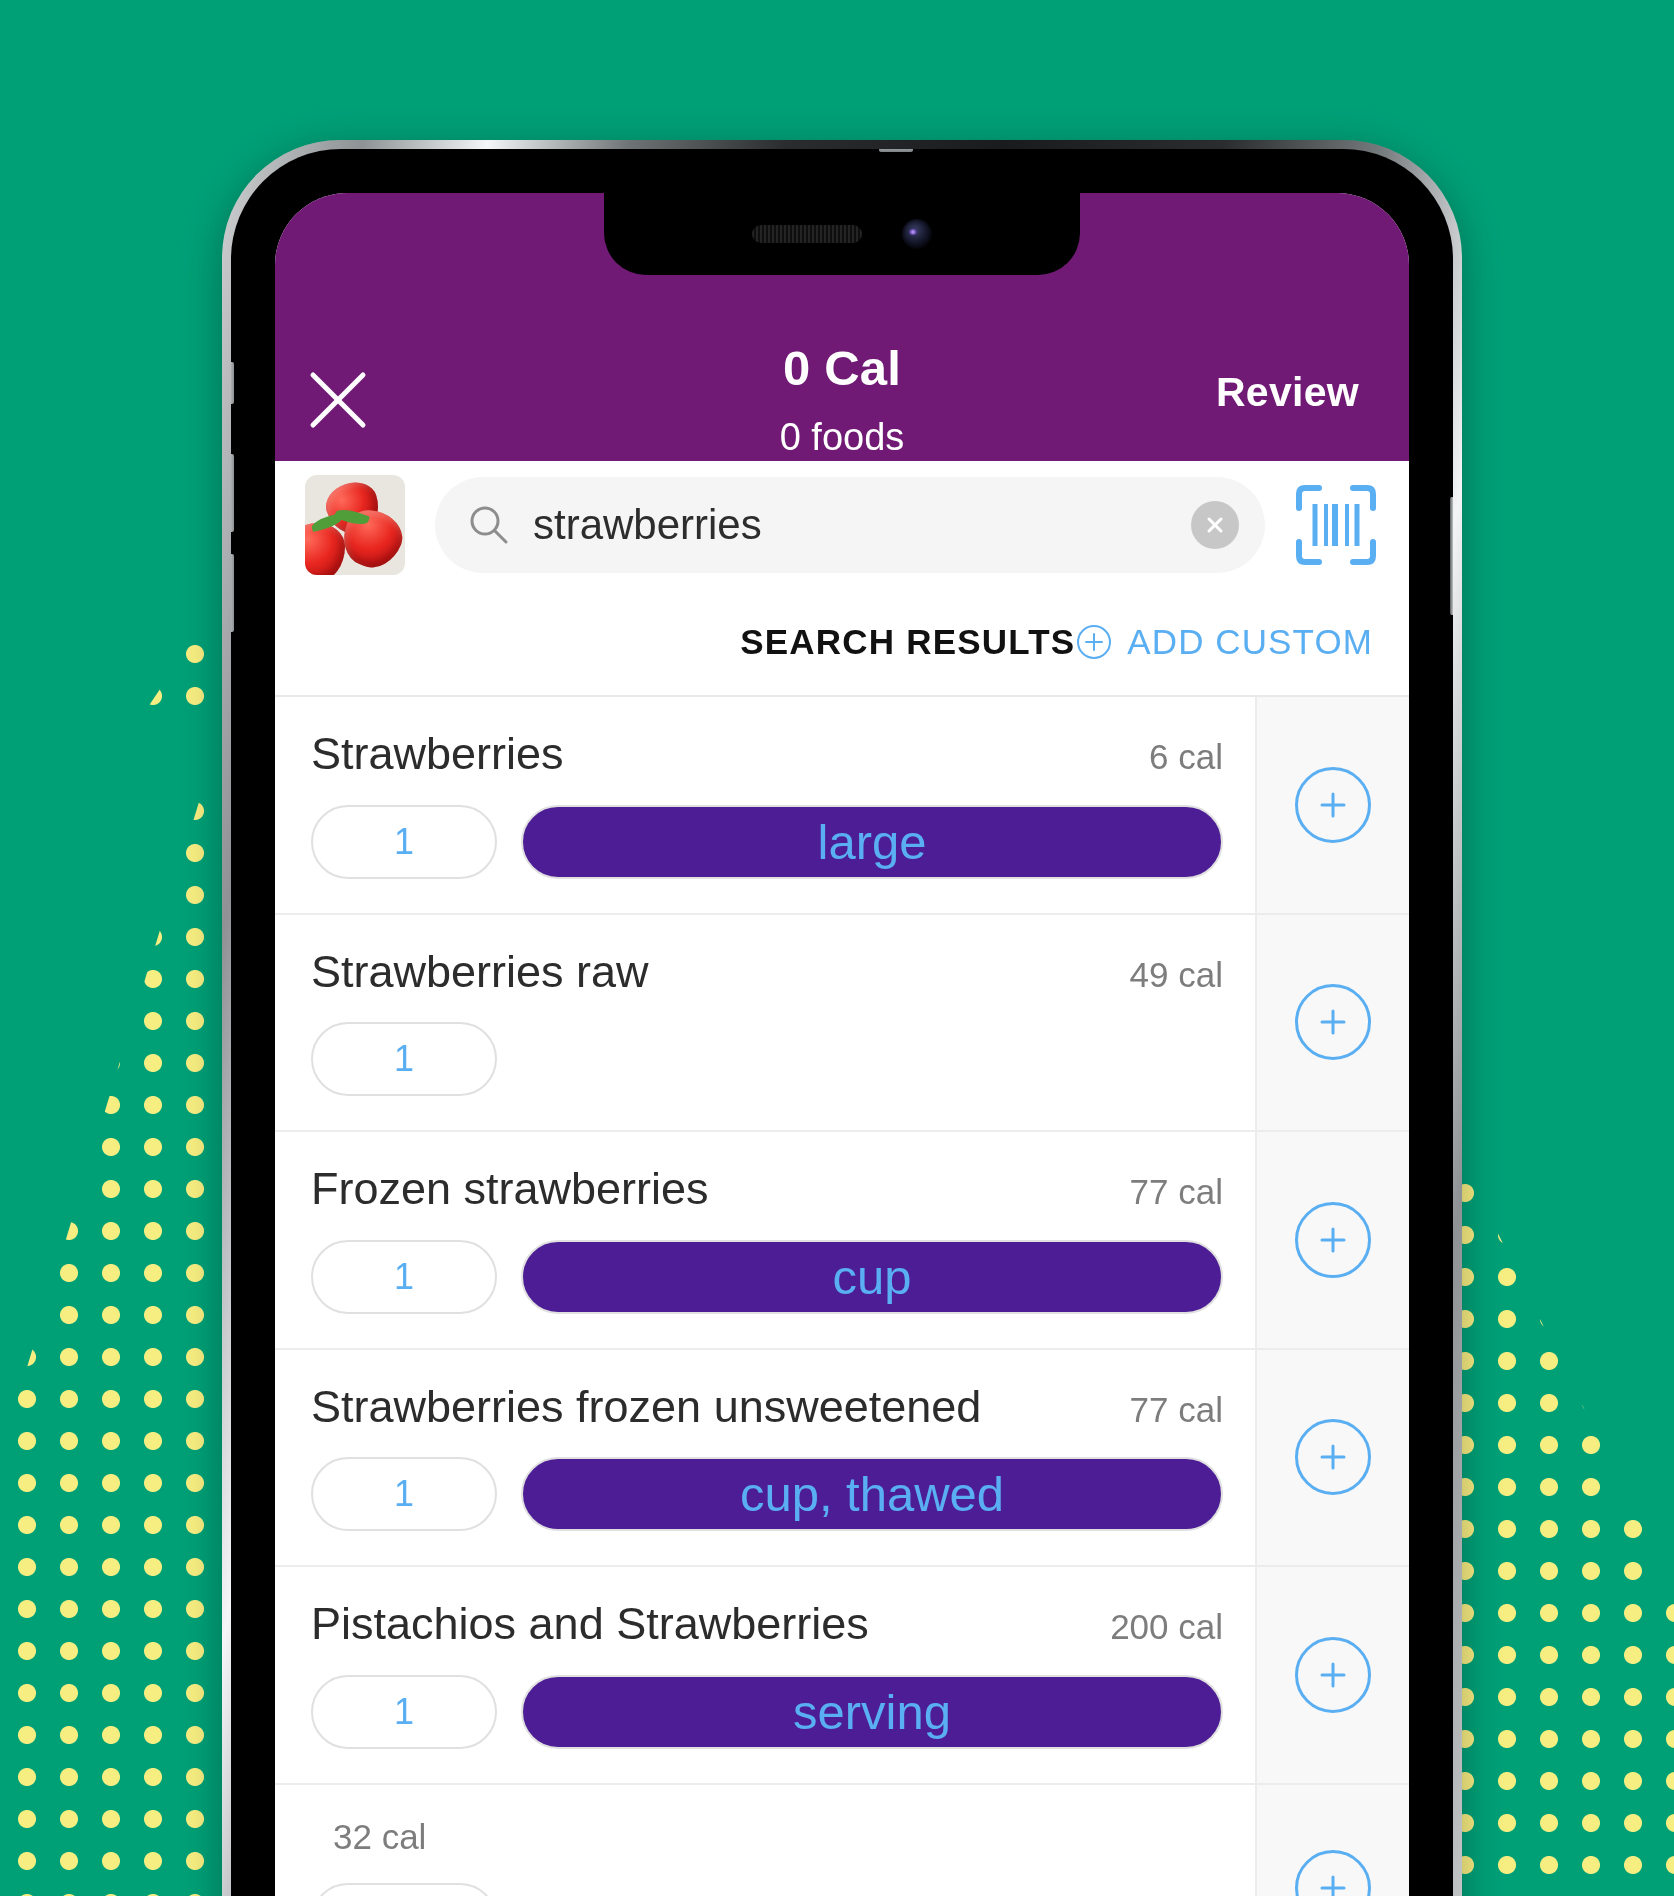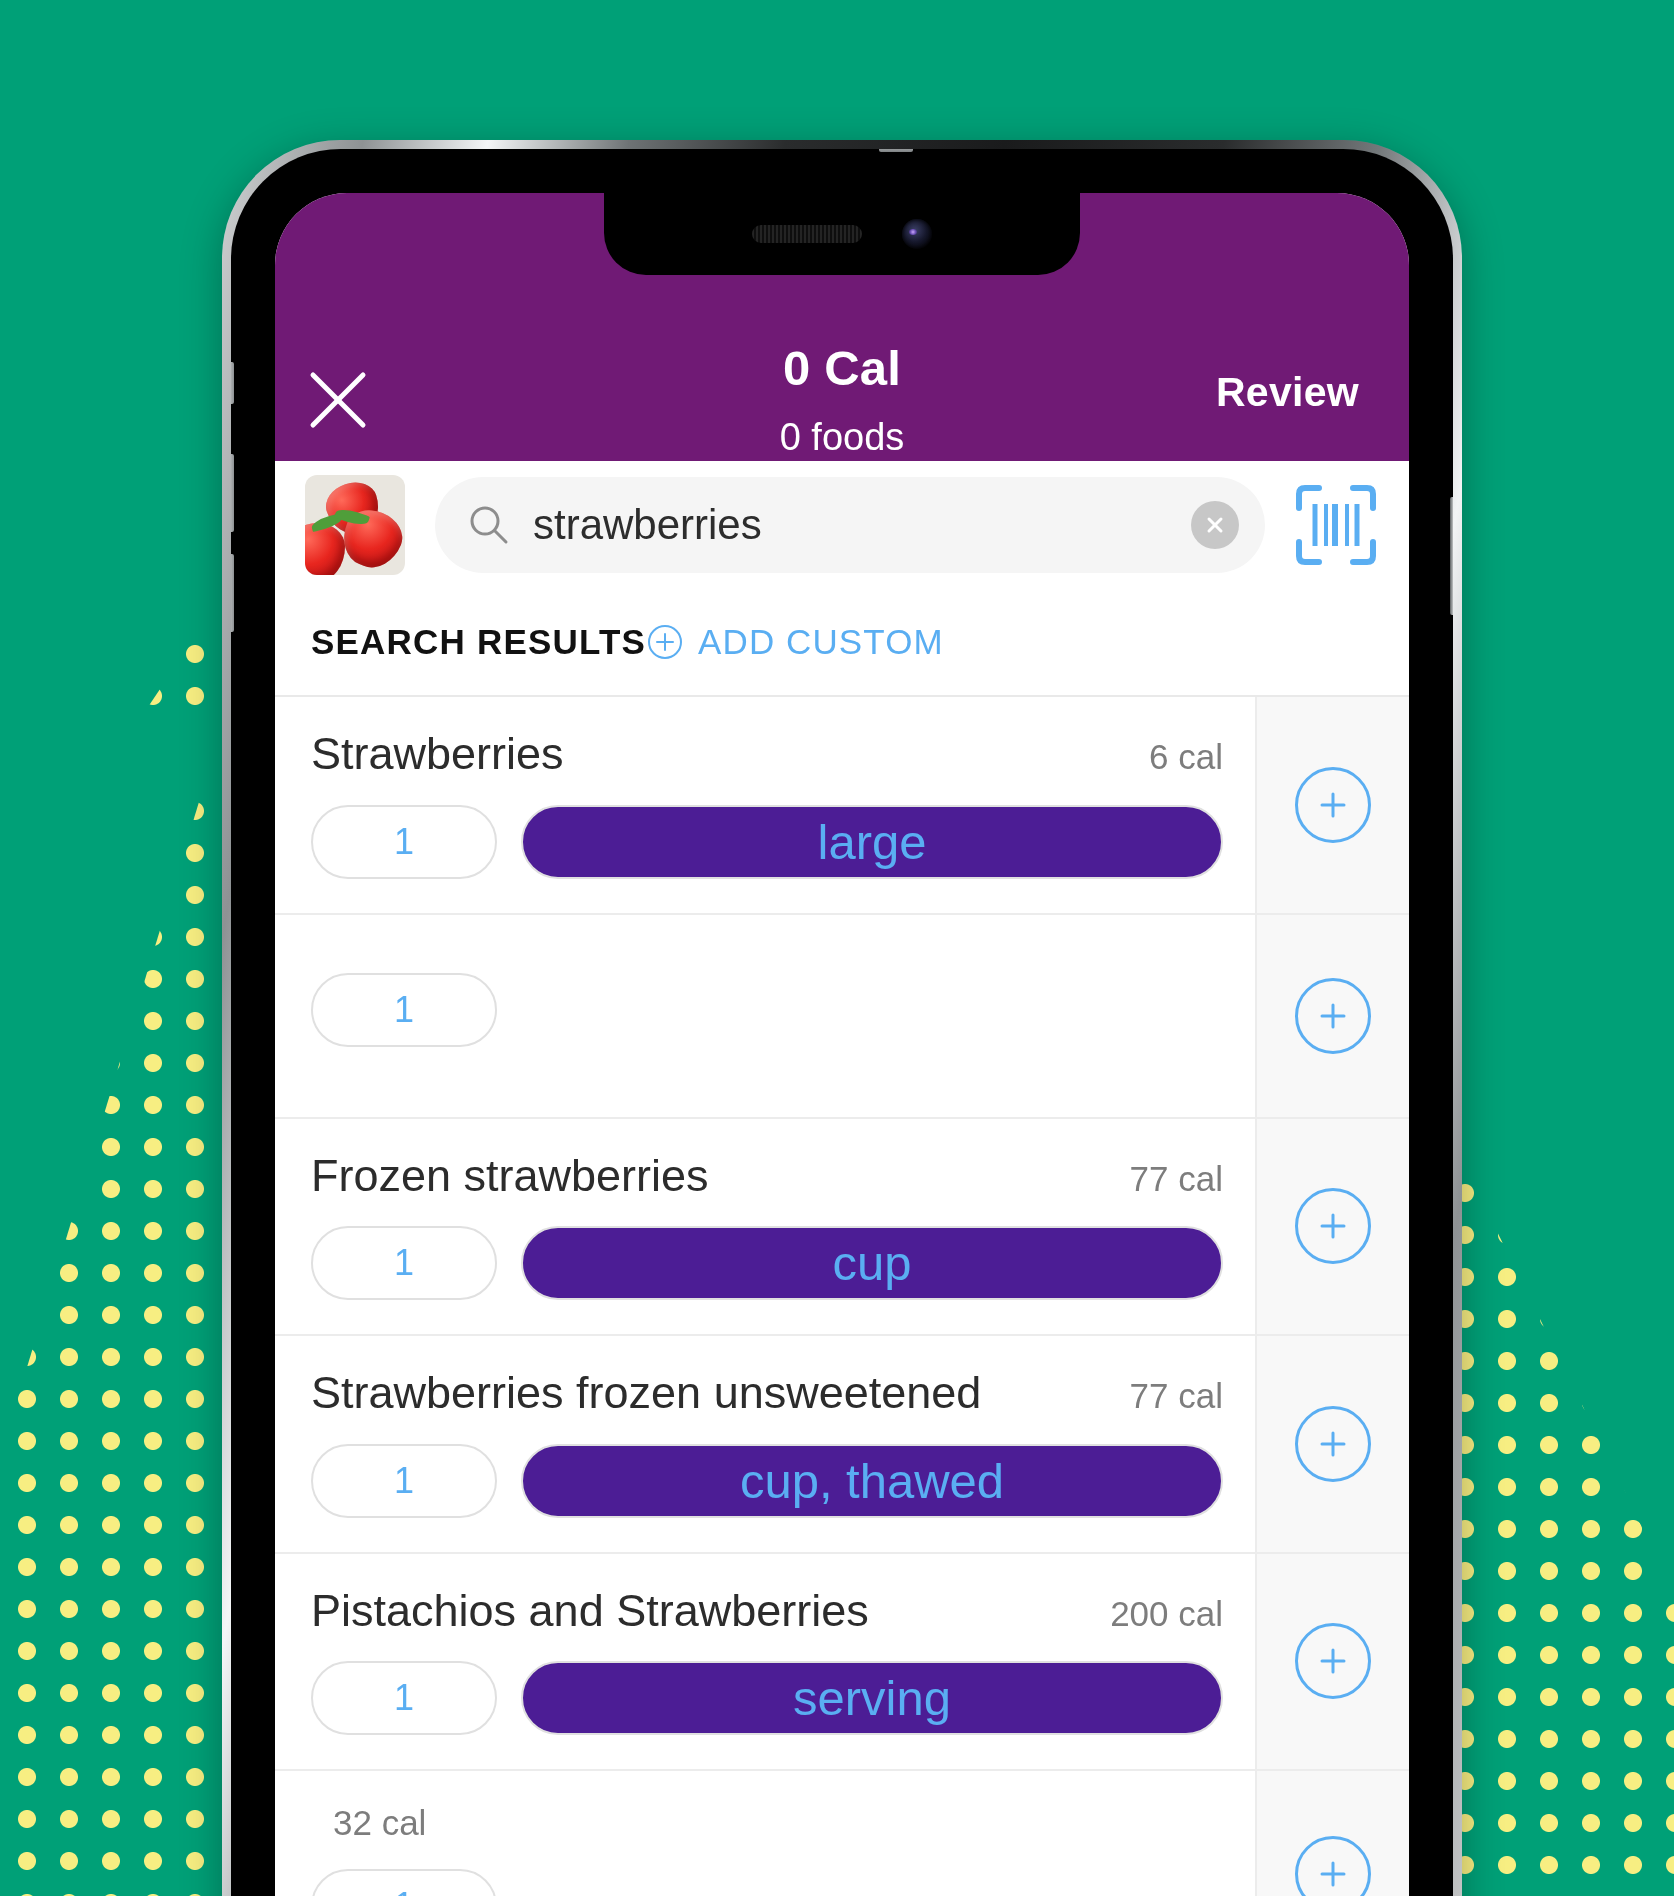--- a/index.html
+++ b/index.html
@@ -261,7 +261,7 @@
     border-bottom: 2px solid #e9e9e9;
     display: flex;
     align-items: center;
-    justify-content: flex-start;
+    justify-content: flex-end;
     padding: 0 36px;
     box-sizing: border-box;
     z-index: 8;

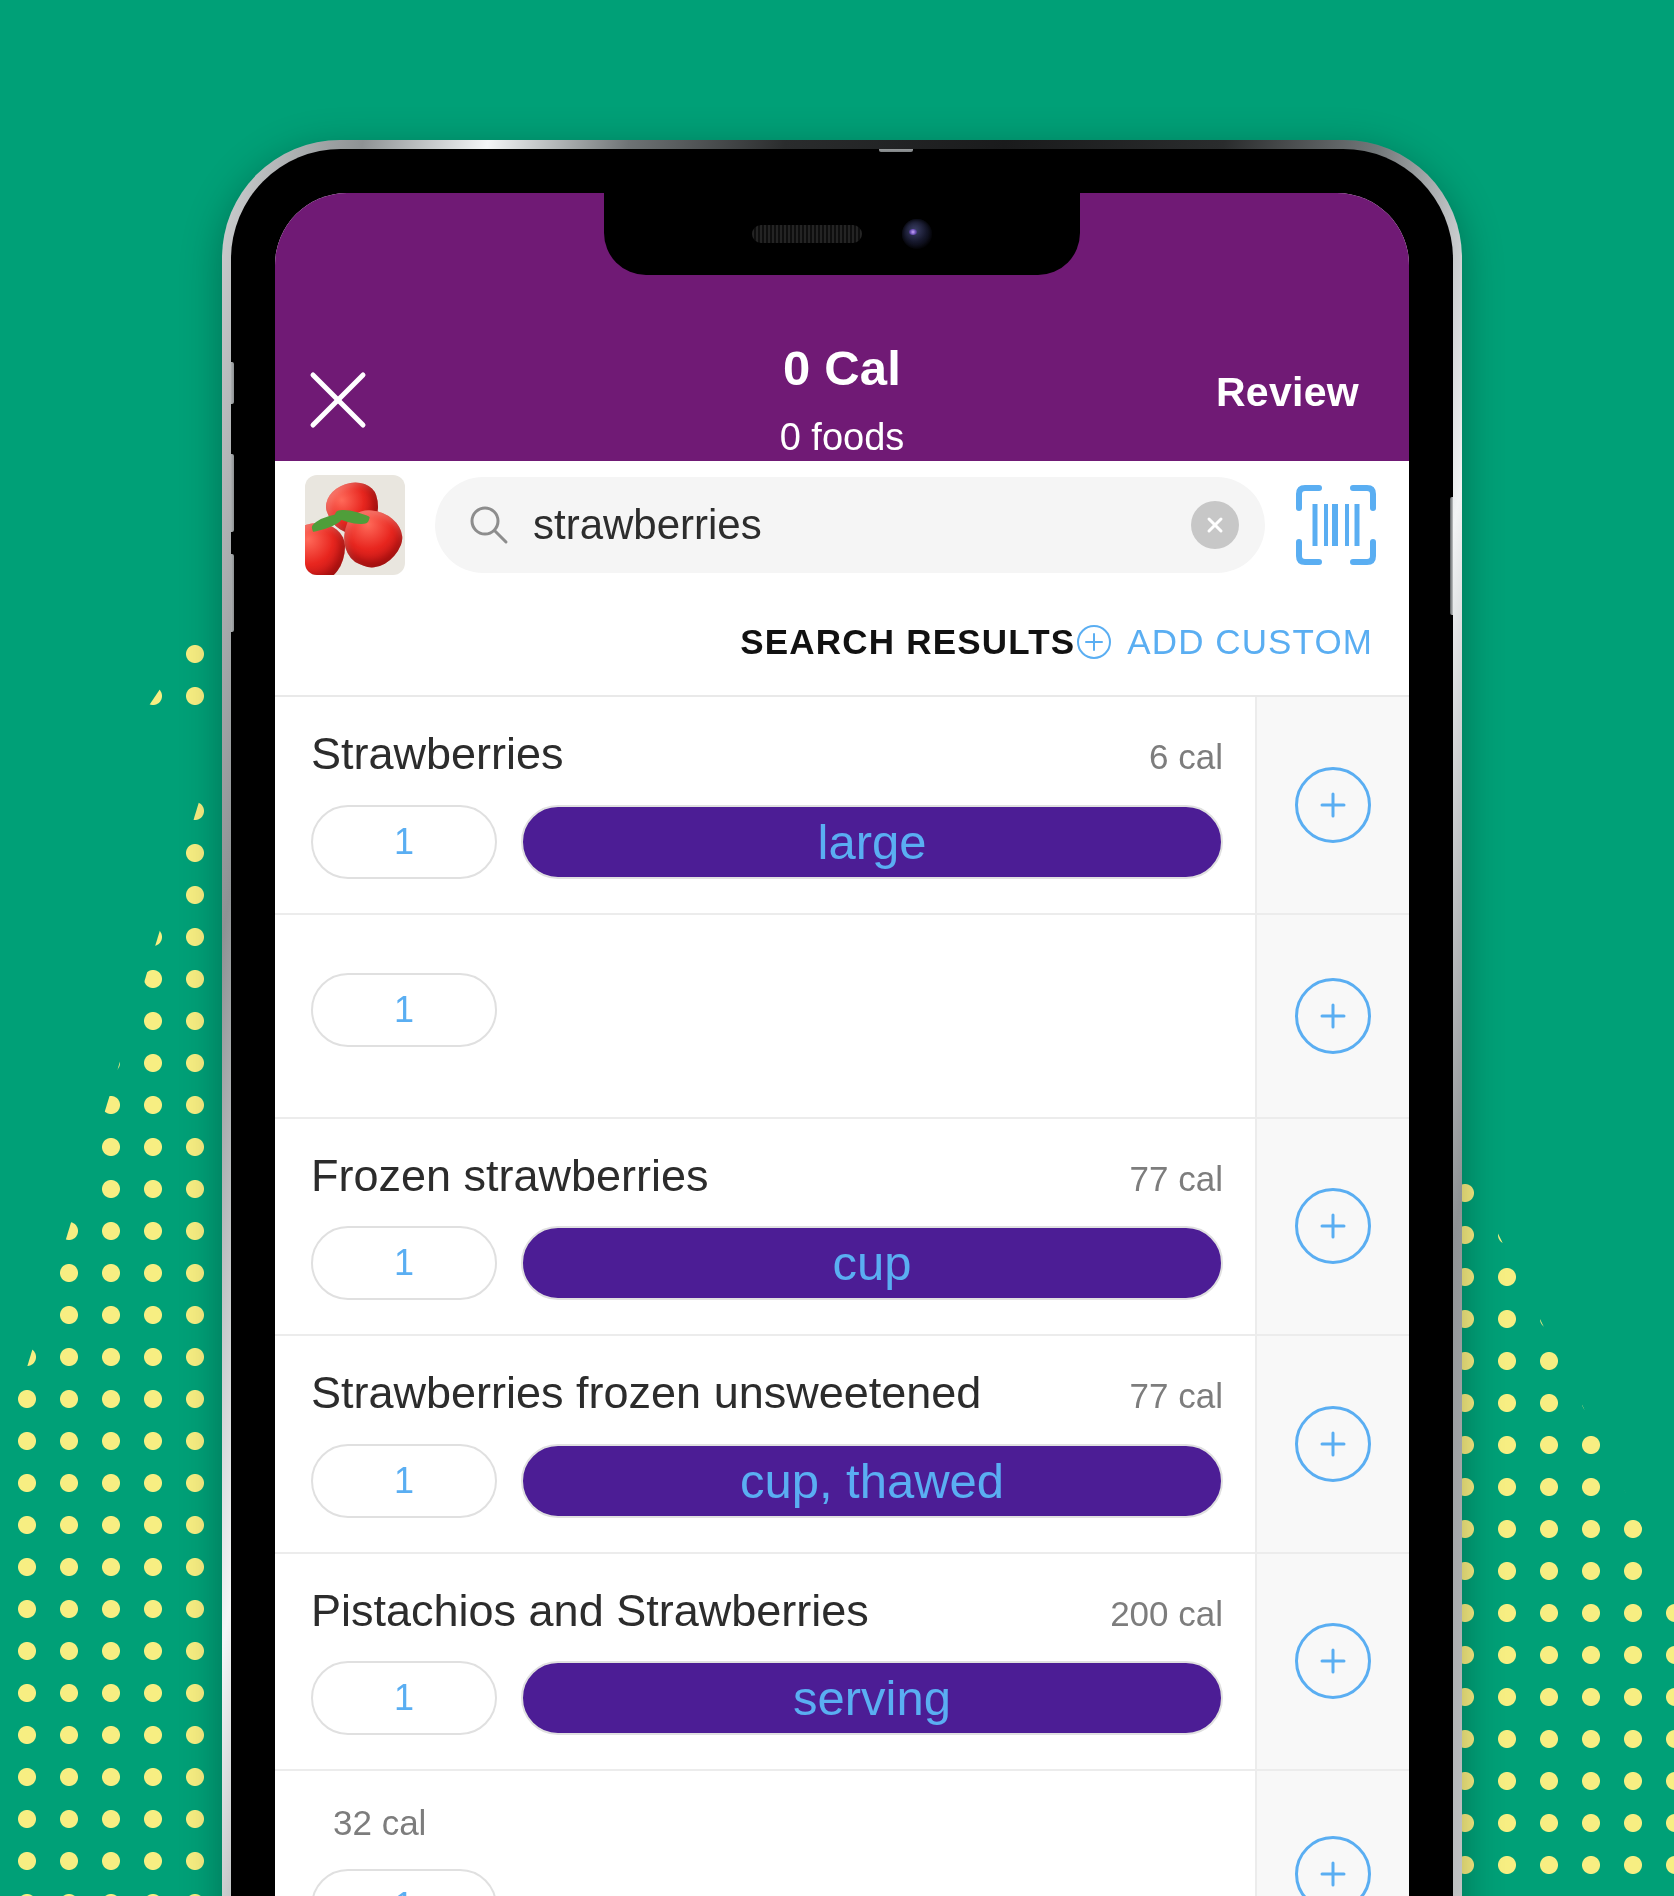--- a/index.html
+++ b/index.html
@@ -480,6 +480,10 @@
           </div>
           <div class="result-row">
             <div class="row-main">
+              <div class="row-top">
+                <div class="food-name">Strawberries raw</div>
+                <div class="food-cal">49 cal</div>
+              </div>
               <div class="row-controls">
                 <div class="qty-pill">1</div>
               </div>

